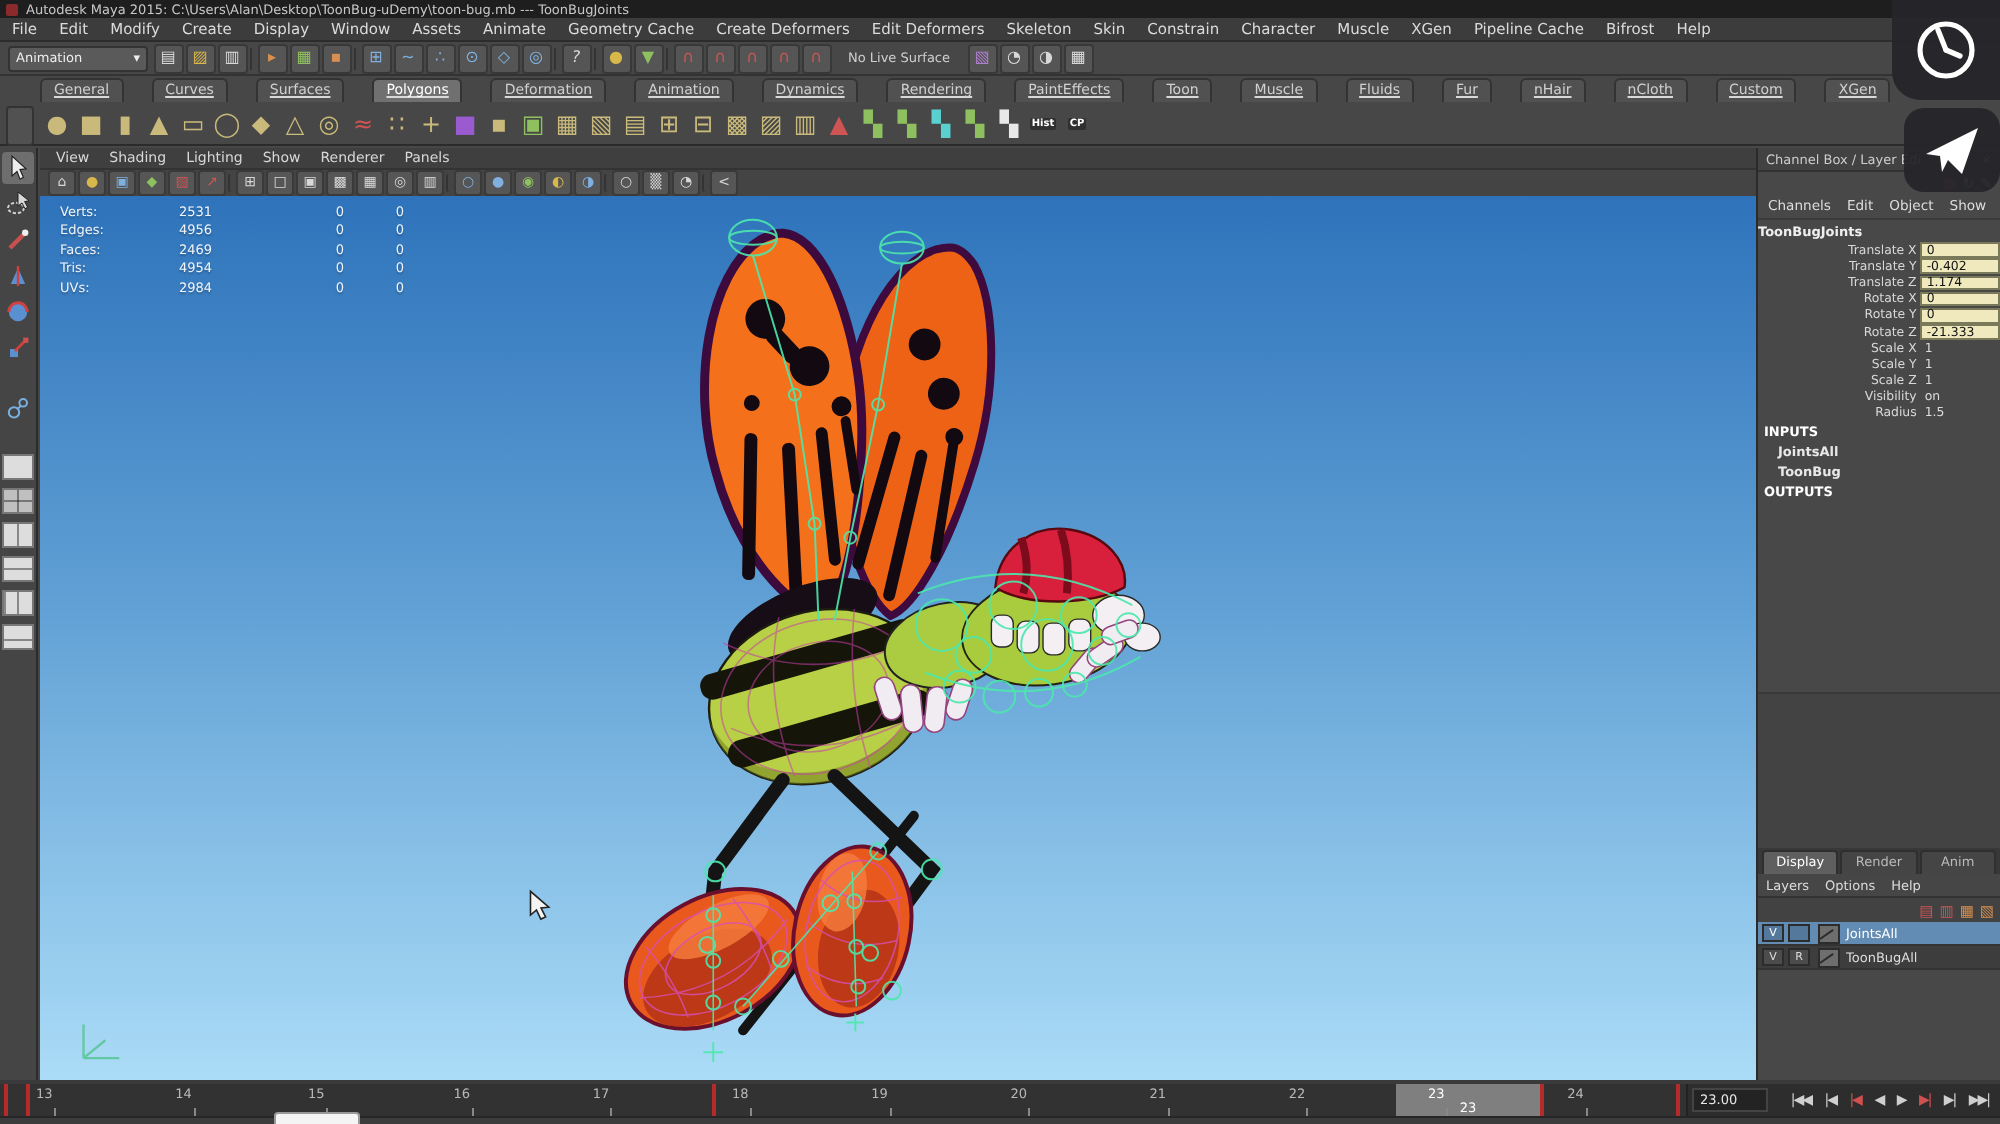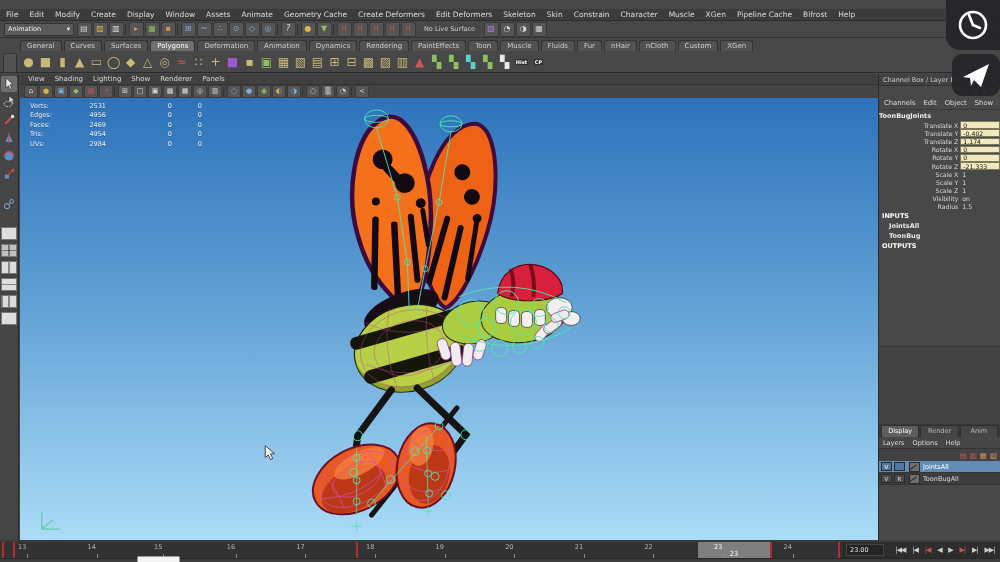--- a/index.html
+++ b/index.html
@@ -124,6 +124,10 @@
 
 <div id="app">
 
+  <div class="titlebar">
+    <span class="maya-logo"></span>
+    <span>Autodesk Maya 2015: C:\Users\Alan\Desktop\ToonBug-uDemy\toon-bug.mb  ---  ToonBugJoints</span>
+  </div>
 
   <div class="menubar">
 

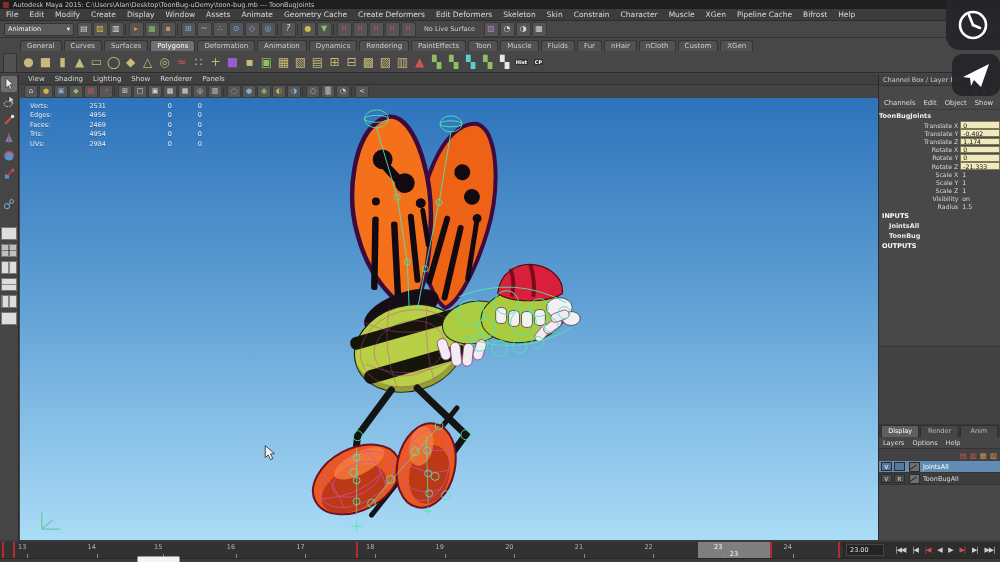--- a/index.html
+++ b/index.html
@@ -28,7 +28,7 @@
   .c-g{color:#8fc060}.c-o{color:#d89050}.c-img{color:#b07fd0}.c-tan{color:#c9b97a}
   .c-purple{color:#9a5ad0}.c-cyan{color:#5ad0d0}.c-bw{color:#e8e8e8}
   
-  .shelftabs{position:absolute;left:20px;top:39px;width:960px;height:12px;display:flex;gap:2px;align-items:flex-end;}
+  .shelftabs{position:absolute;left:20px;top:39px;width:960px;height:12px;display:flex;gap:14px;text-decoration:underline;}
   .shelf-tab{font-size:7px;color:#d0d0d0;background:#515151;border:1px solid #333;border-bottom:none;
              border-radius:3px 3px 0 0;padding:1px 6px;white-space:nowrap;}
   .shelf-tab.active{background:#707070;color:#fff;}

